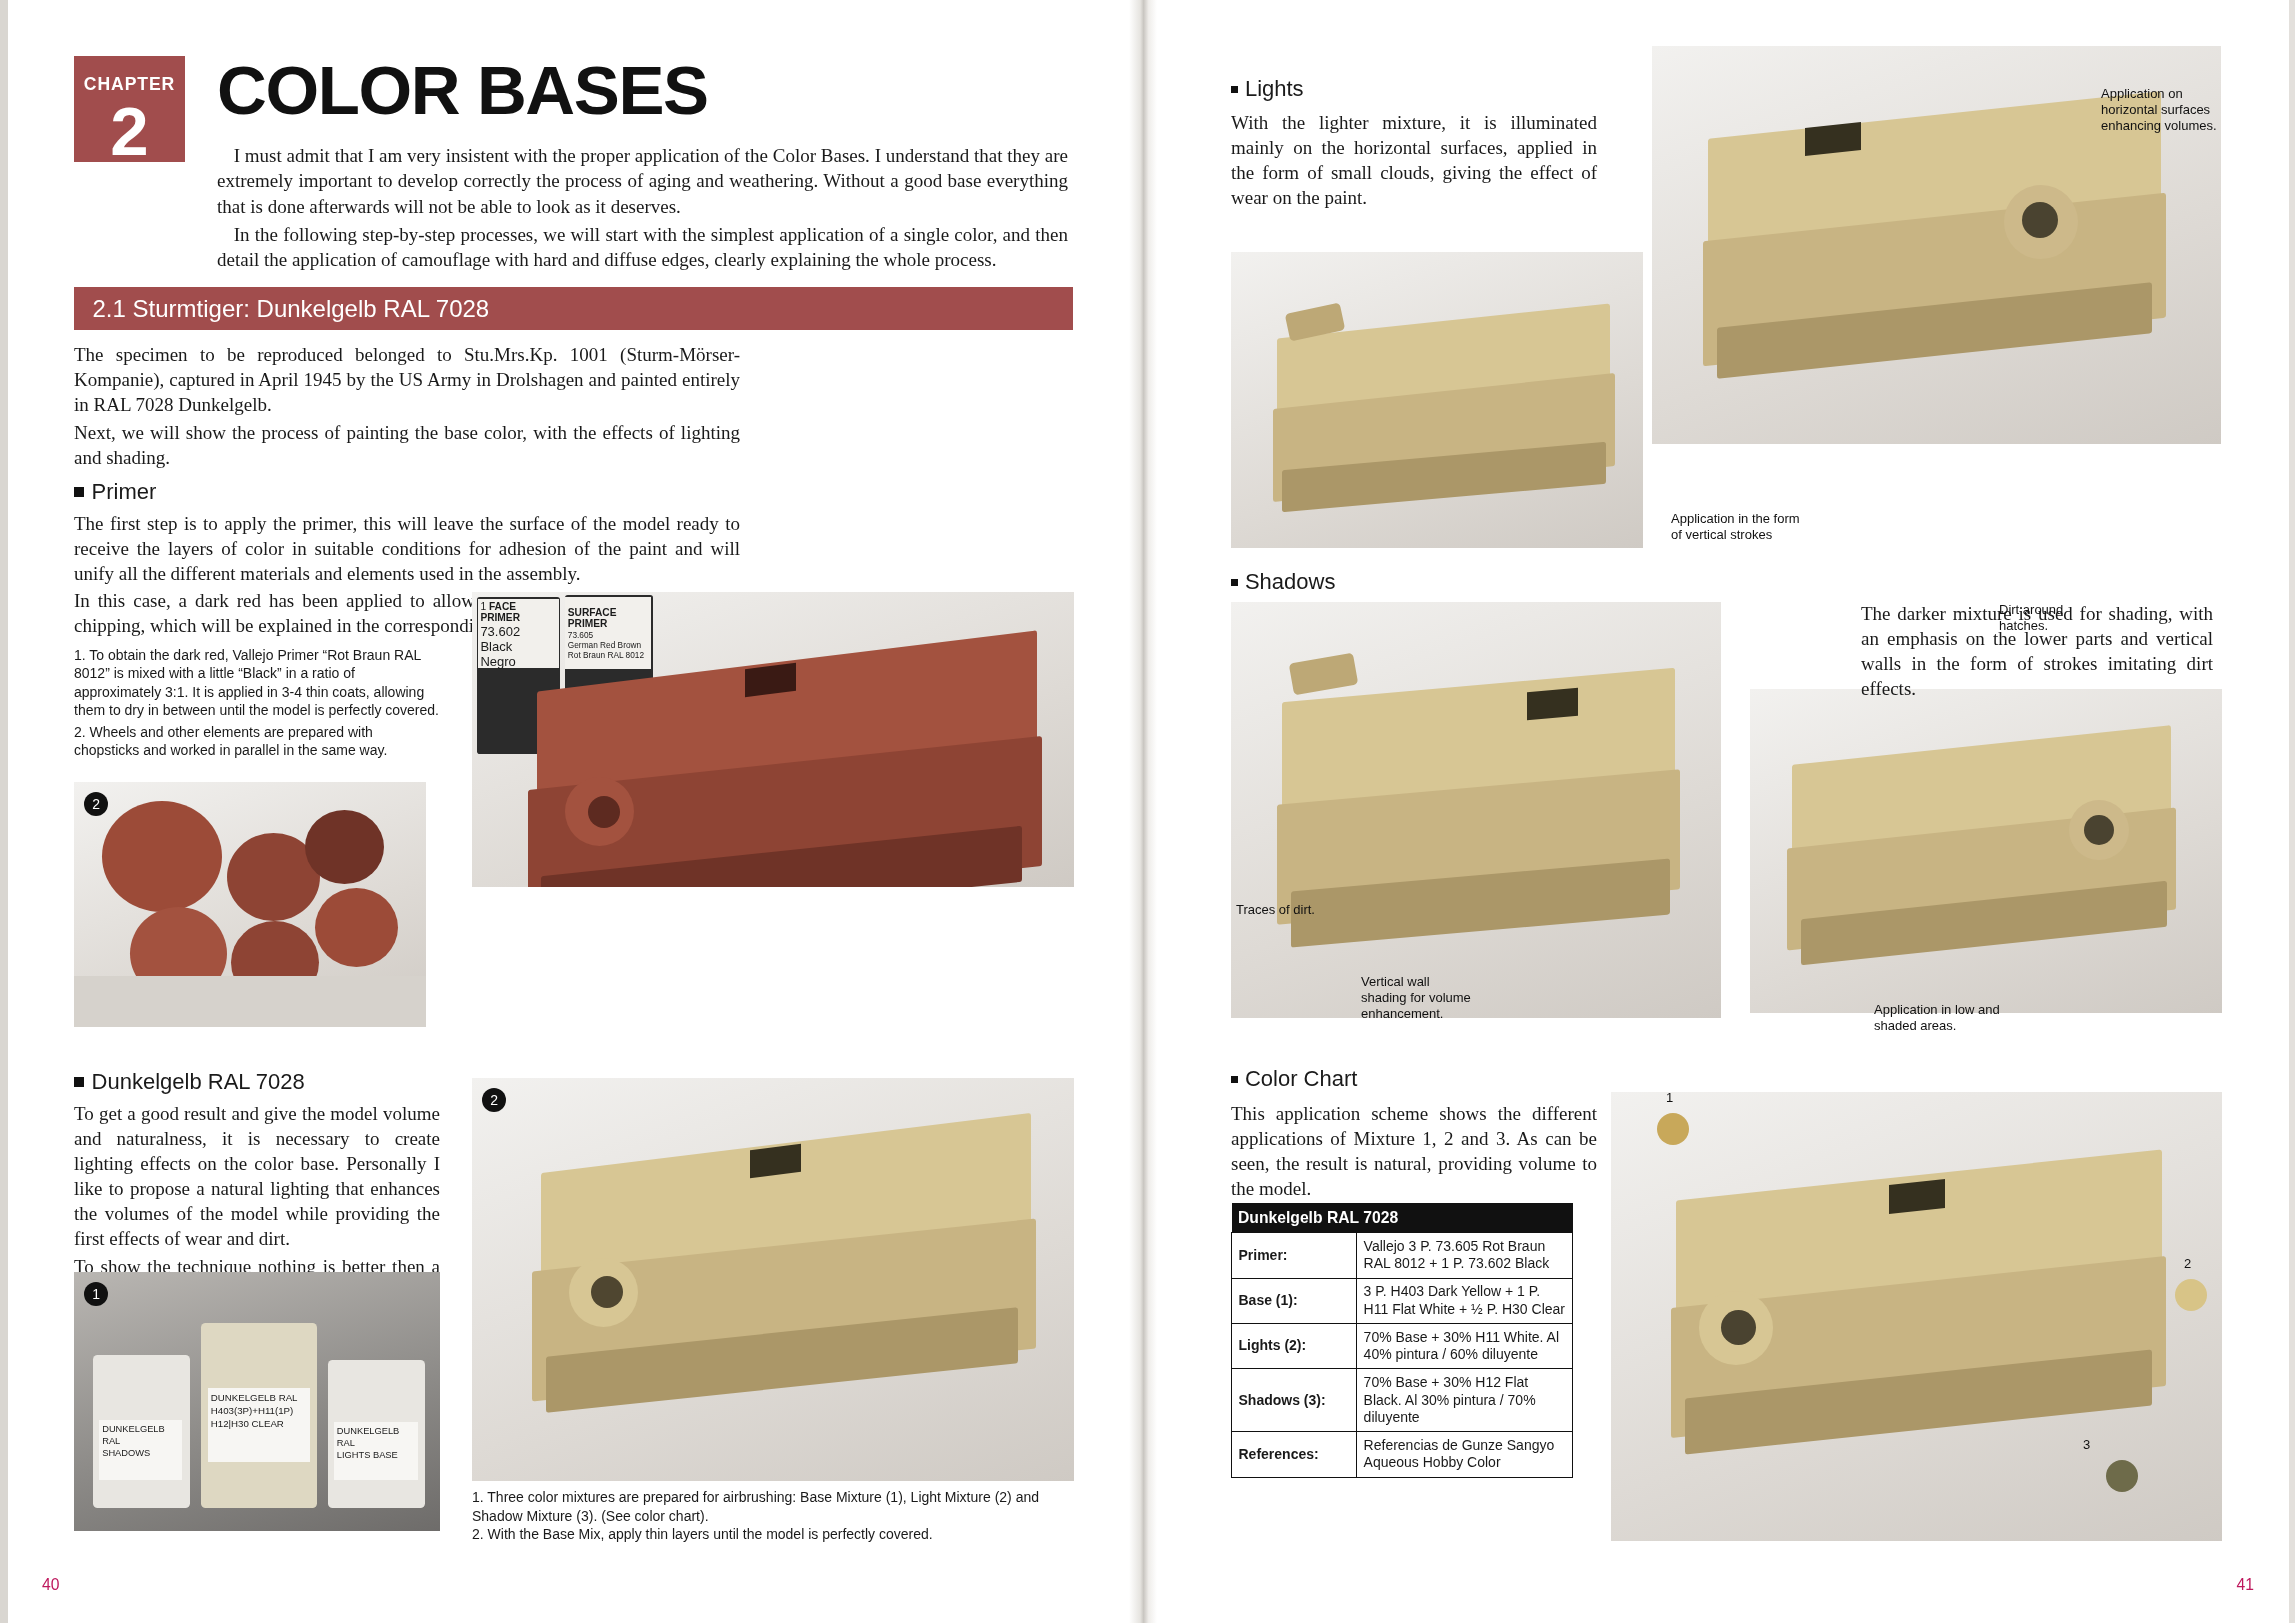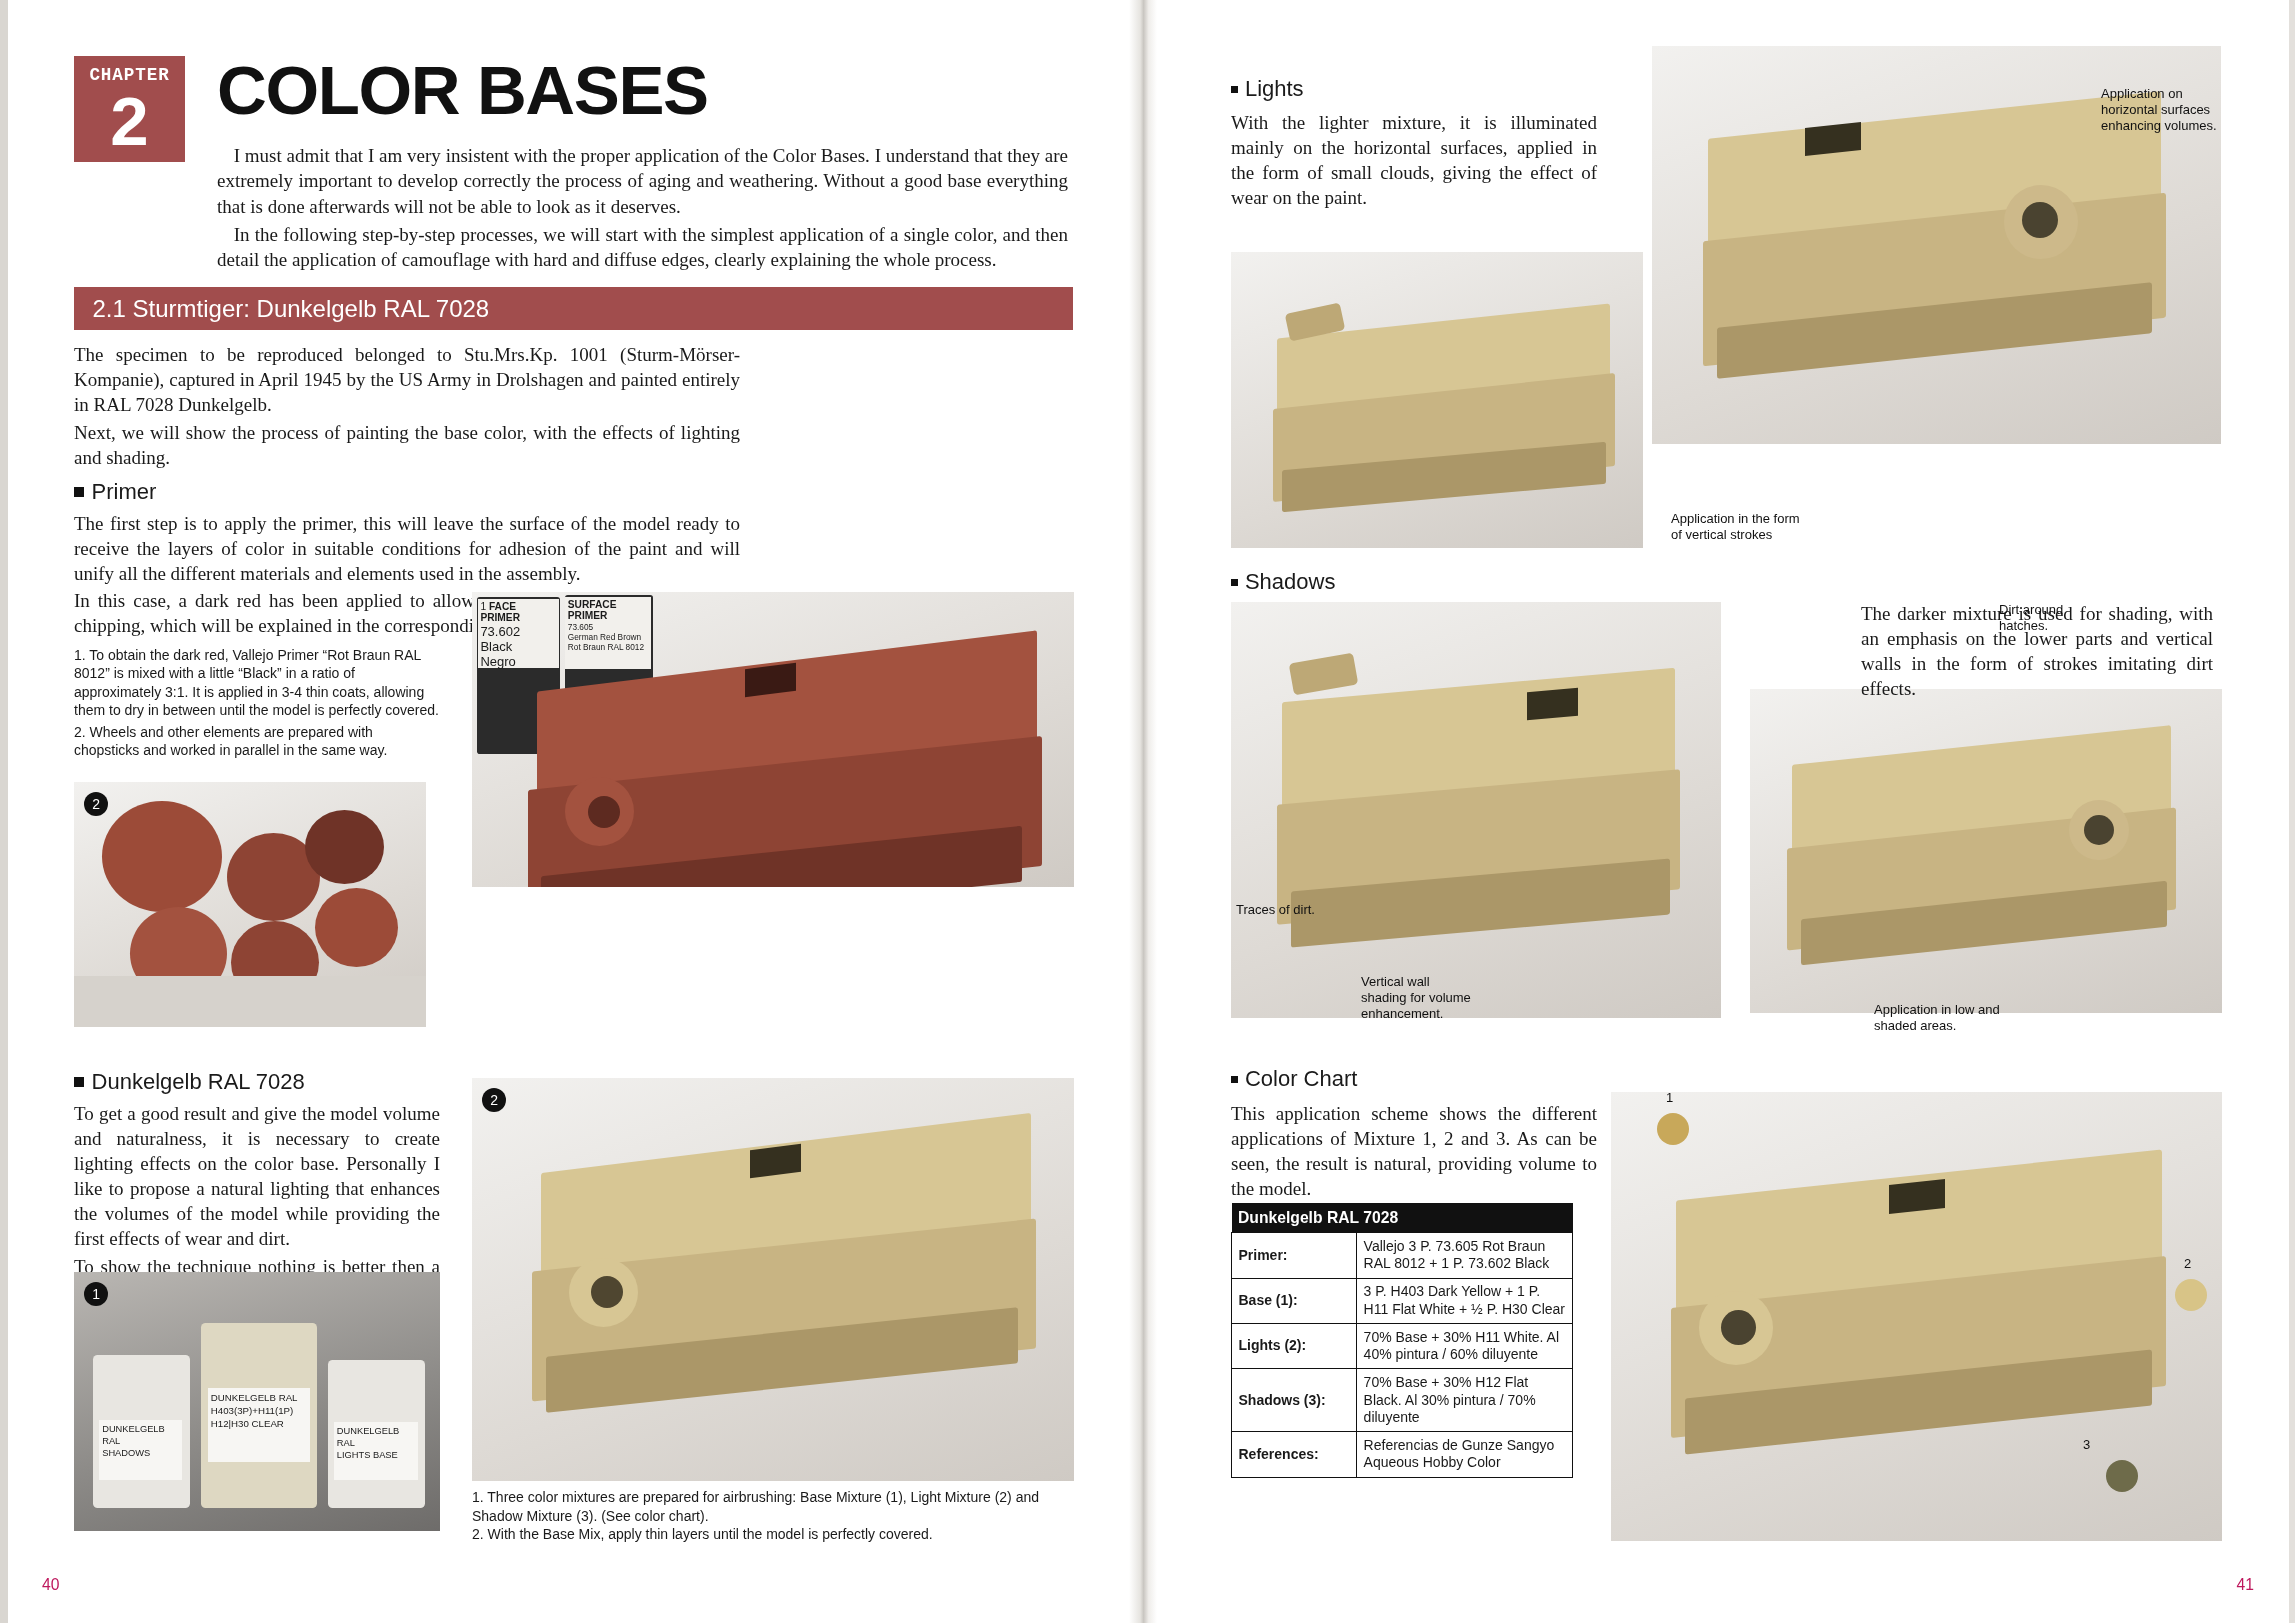--- a/index.html
+++ b/index.html
@@ -25,8 +25,8 @@
     background:#a14d4d;color:#fff;text-align:center;
   }
   .chapter-badge .word{
-    font-family:Liberation Mono, monospace;
-    font-weight:bold;font-size:17.6px;letter-spacing:0.9px;padding-top:9px;
+    font-family:Liberation Sans, sans-serif;
+    font-weight:bold;font-size:17.6px;letter-spacing:0.9px;padding-top:18px;
   }
   .chapter-badge .num{
     font-family:"Liberation Sans",sans-serif;

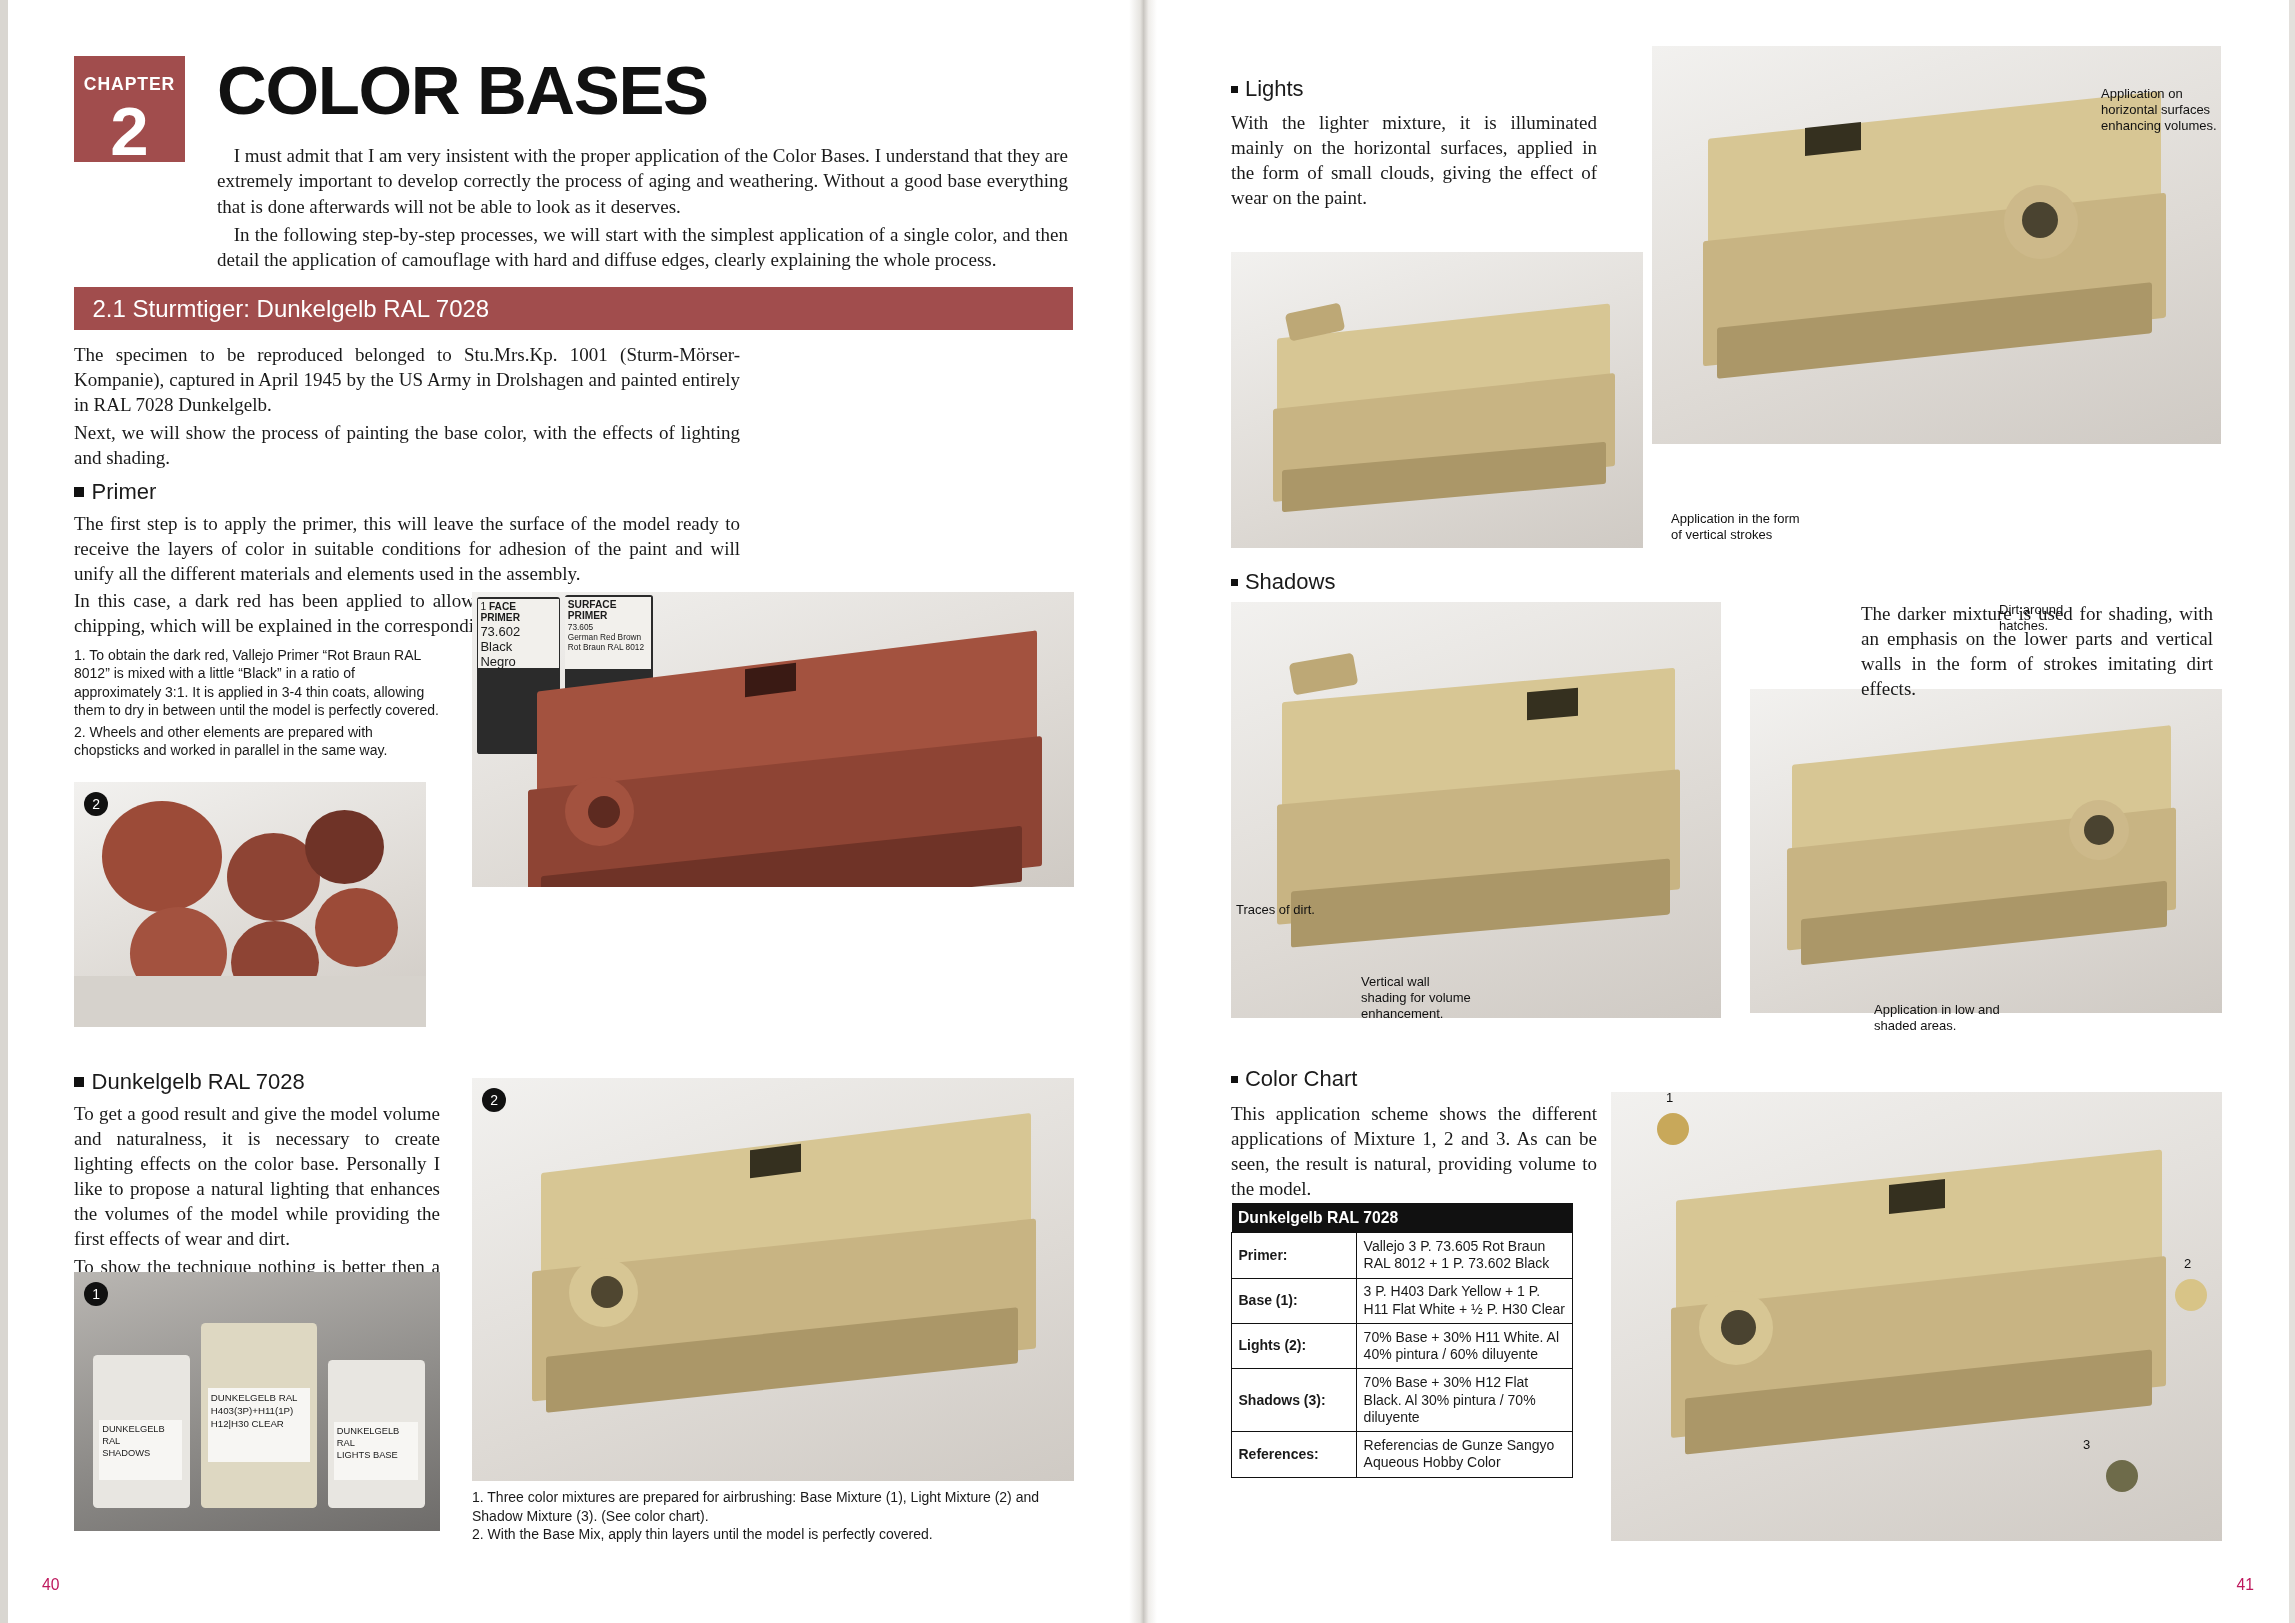--- a/index.html
+++ b/index.html
@@ -164,7 +164,7 @@
     </div>
     <div style="position:absolute;left:93px;top:2.8px;width:88px;height:162px;background:#2b2b2b;border-radius:2.8px;"></div>
     <div style="position:absolute;left:93px;top:4.6px;width:86px;height:72px;background:#f2f0ec;">
-      <div style="font-family:'Liberation Sans',sans-serif;font-size:10.2px;padding:2.8px 2.8px 0 2.8px;line-height:11px;">
+      <div style="font-family:'Liberation Sans',sans-serif;font-size:10.2px;padding:2.8px 2.8px 0 2.8px;line-height:11px;margin-top:8px;">
         <b>SURFACE</b><br>
         <b>PRIMER</b>
       </div>

